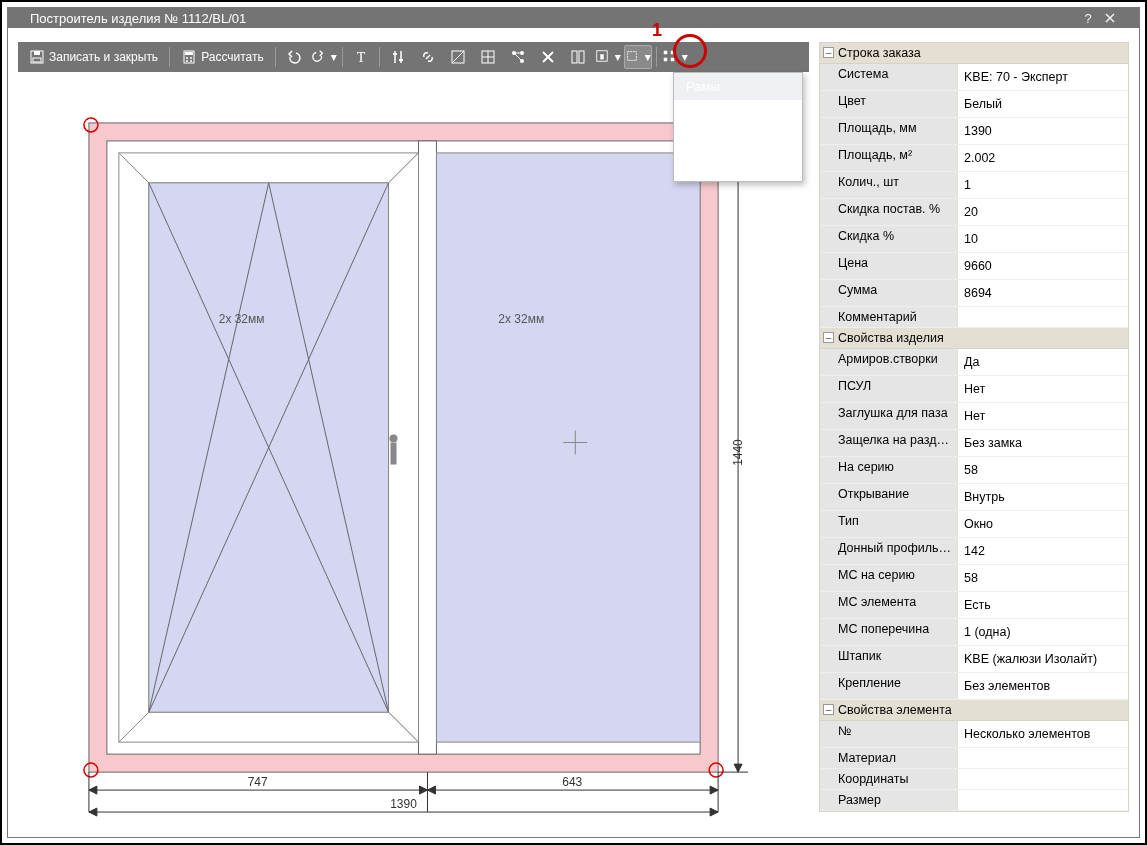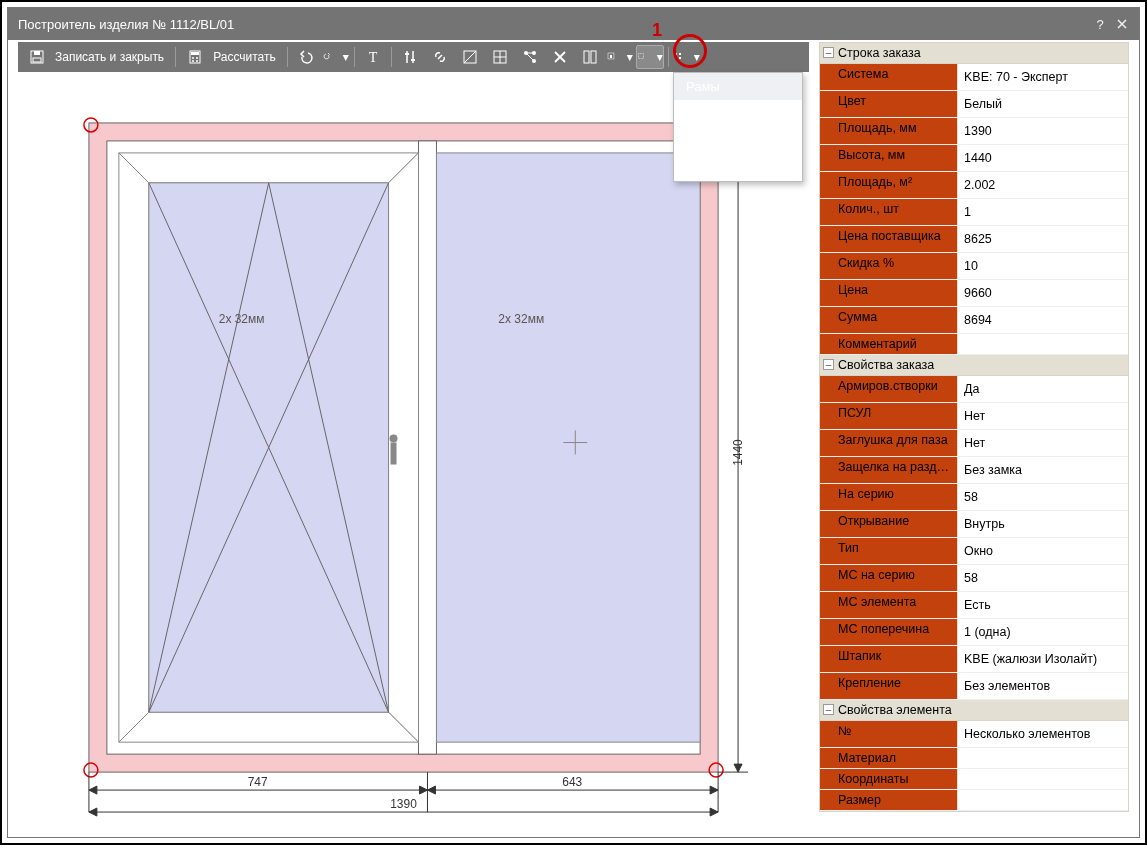--- a/index.html
+++ b/index.html
@@ -12,8 +12,8 @@
   .outer-border { border: 2px solid #000; width: 1147px; height: 845px; position: relative; }
   .window { position: absolute; inset: 5px; border: 1px solid #777; background: #fff; }
   .titlebar {
-    height: 32px; background: #747474; color: #fff;
-    display: flex; align-items: center; padding: 0 10px;
+    height: 20px; background: #747474; color: #fff;
+    display: flex; align-items: center; padding: 0 22px;
     font-size: 13px; justify-content: space-between;
   }
   .titlebar-right { display:flex; gap:8px; }

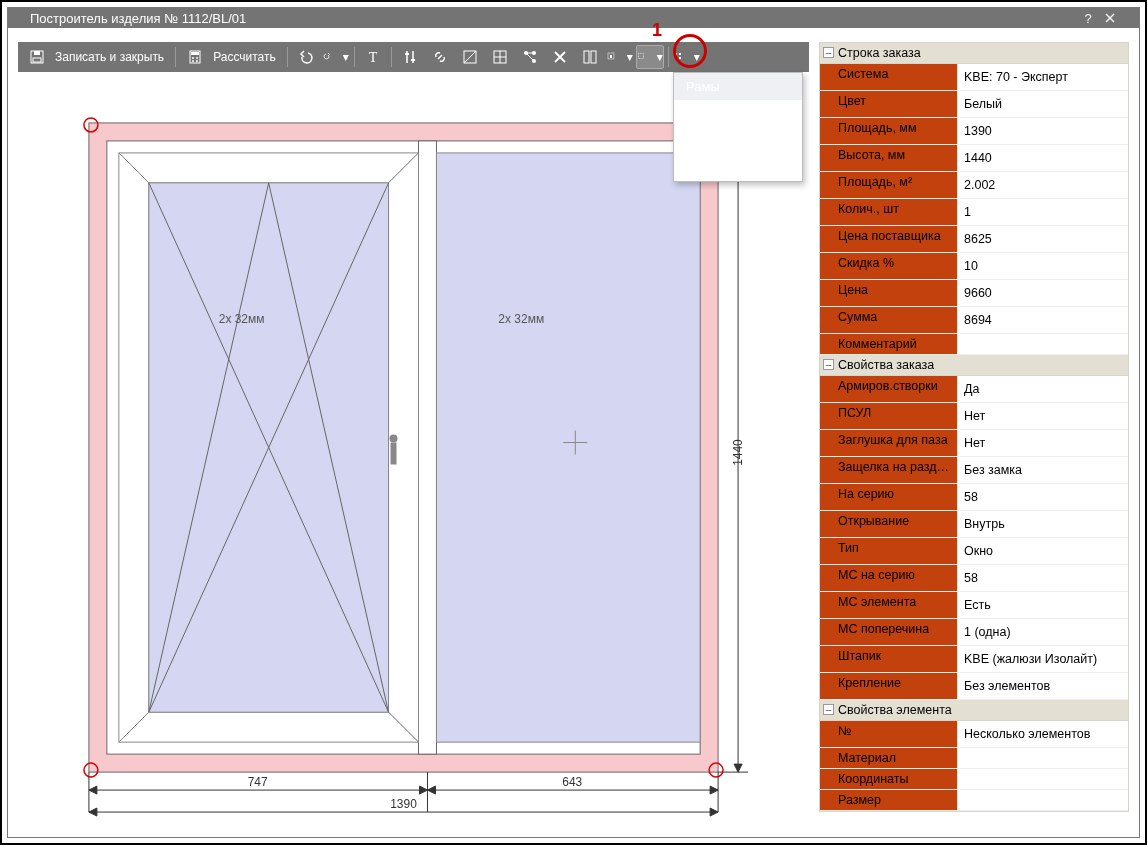--- a/index.html
+++ b/index.html
@@ -27,7 +27,7 @@
   }
   .tbtn {
     height: 24px; display:inline-flex; align-items:center; justify-content:center;
-    padding: 0 6px; gap:10px; color:#fff; font-size:12px; border-radius:2px;
+    padding: 0 6px; gap:4px; color:#fff; font-size:12px; border-radius:2px;
     border: 1px solid transparent;
   }
   .tbtn.icon-only { width:28px; padding:0; }

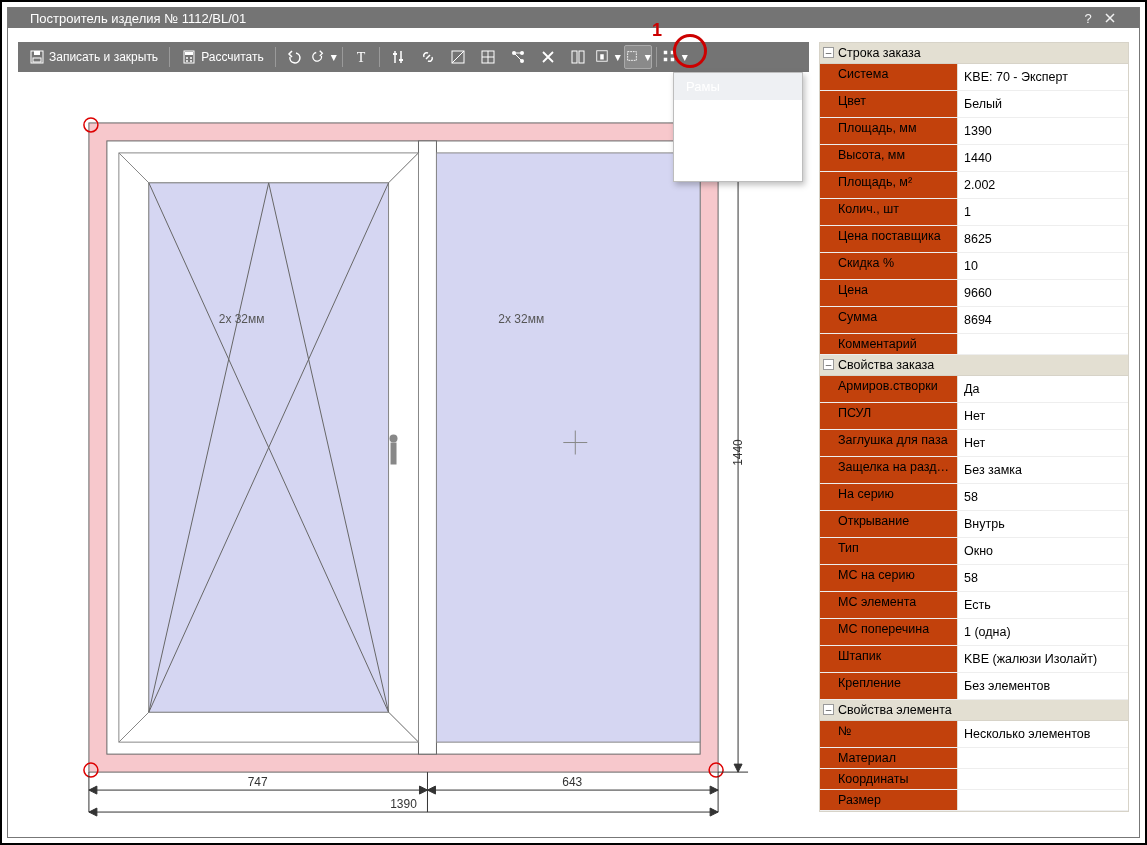--- a/index.html
+++ b/index.html
@@ -60,7 +60,7 @@
   }
   .pg-row { display:flex; border-bottom:1px solid #eee; }
   .pg-label {
-    width:138px; padding:3px 4px 3px 18px; background:#c2410c; border-right:1px solid #e3dfd2;
+    width:138px; padding:3px 4px 3px 18px; background:#e5e5e5; border-right:1px solid #e3dfd2;
     white-space:nowrap; overflow:hidden; text-overflow:ellipsis;
   }
   .pg-value { flex:1; padding:6px 6px; white-space:nowrap; overflow:hidden; text-overflow:ellipsis; }

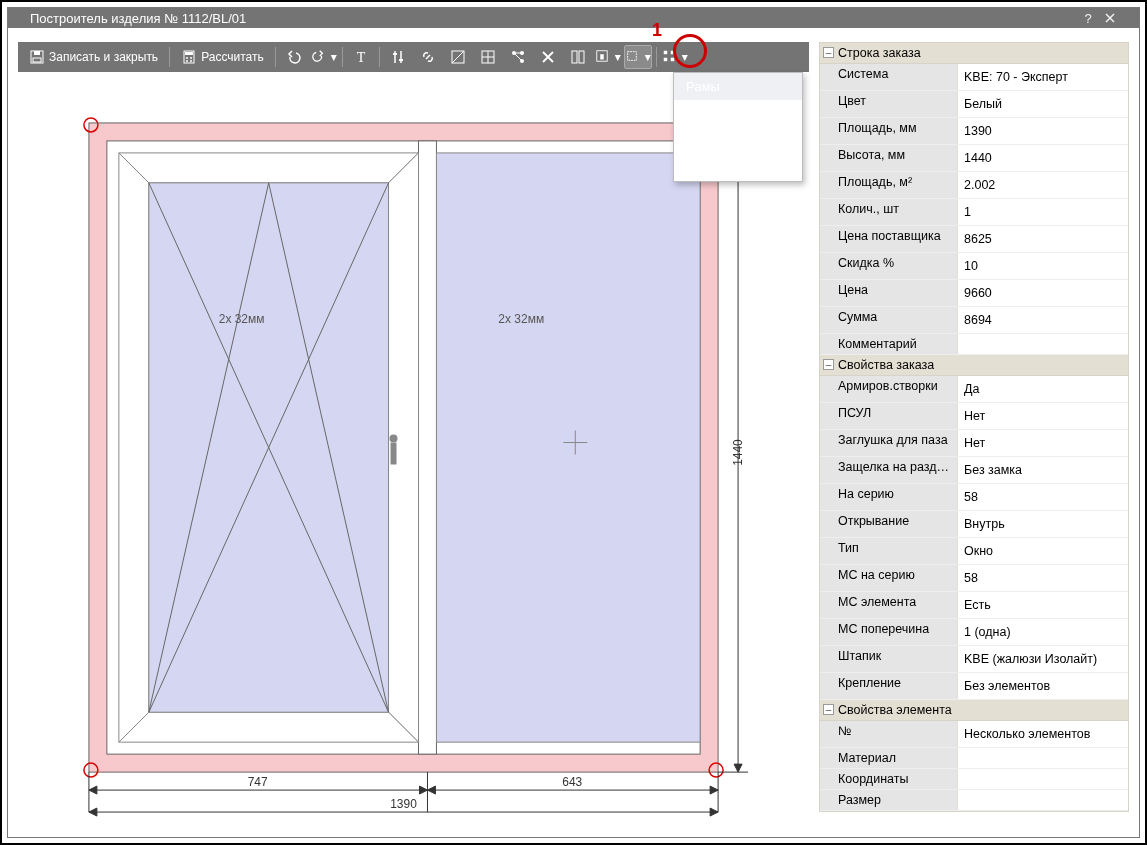--- a/index.html
+++ b/index.html
@@ -289,10 +289,6 @@
               <div class="pg-value">1390</div>
             </div>
             <div class="pg-row">
-              <div class="pg-label">Высота, мм</div>
-              <div class="pg-value">1440</div>
-            </div>
-            <div class="pg-row">
               <div class="pg-label">Площадь, м²</div>
               <div class="pg-value">2.002</div>
             </div>

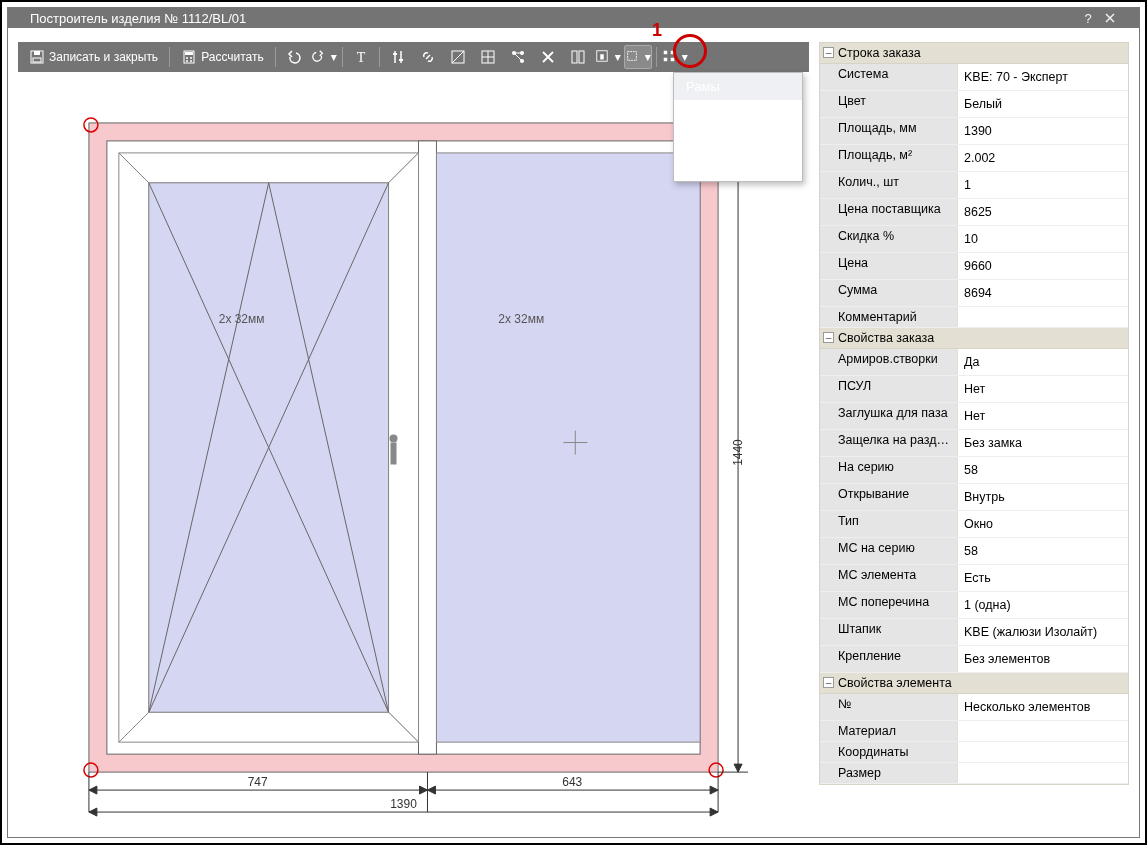--- a/index.html
+++ b/index.html
@@ -297,6 +297,10 @@
               <div class="pg-value">1</div>
             </div>
             <div class="pg-row">
+              <div class="pg-label">Скидка постав. %</div>
+              <div class="pg-value">20</div>
+            </div>
+            <div class="pg-row">
               <div class="pg-label">Цена поставщика</div>
               <div class="pg-value">8625</div>
             </div>

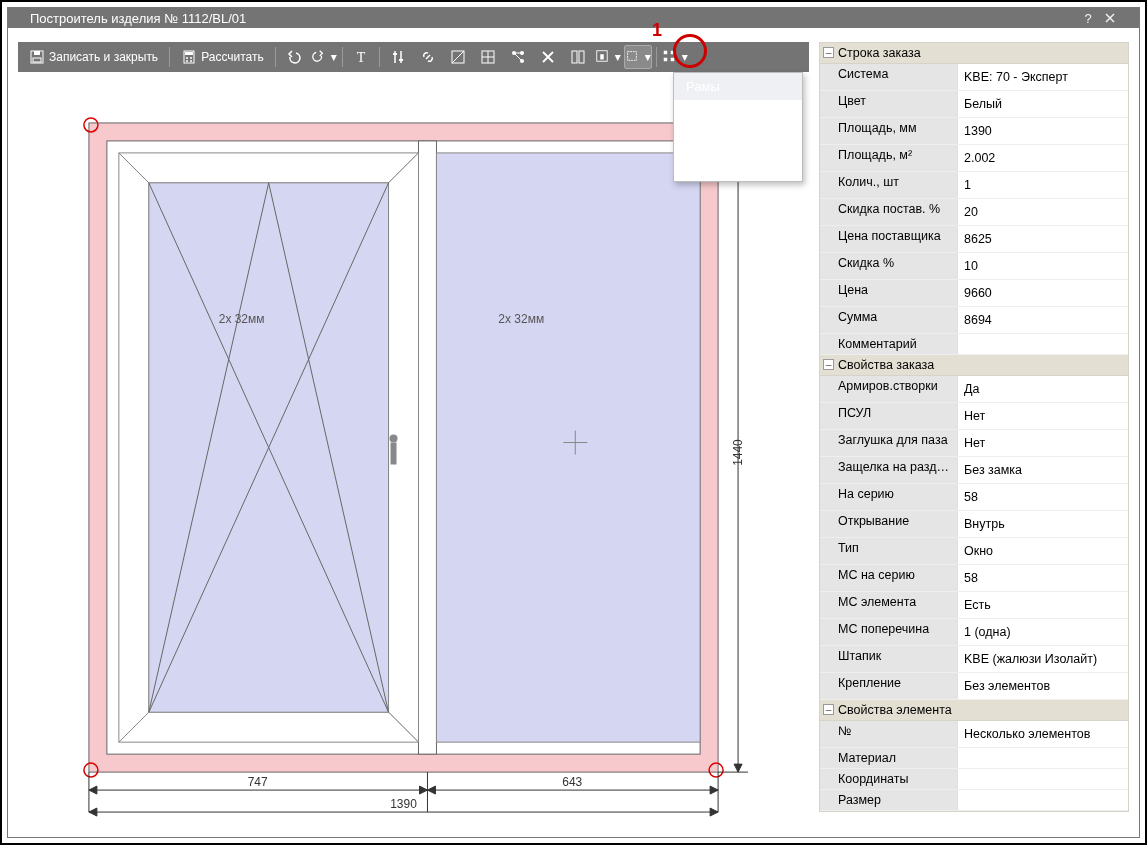--- a/index.html
+++ b/index.html
@@ -301,10 +301,6 @@
               <div class="pg-value">20</div>
             </div>
             <div class="pg-row">
-              <div class="pg-label">Цена поставщика</div>
-              <div class="pg-value">8625</div>
-            </div>
-            <div class="pg-row">
               <div class="pg-label">Скидка %</div>
               <div class="pg-value">10</div>
             </div>

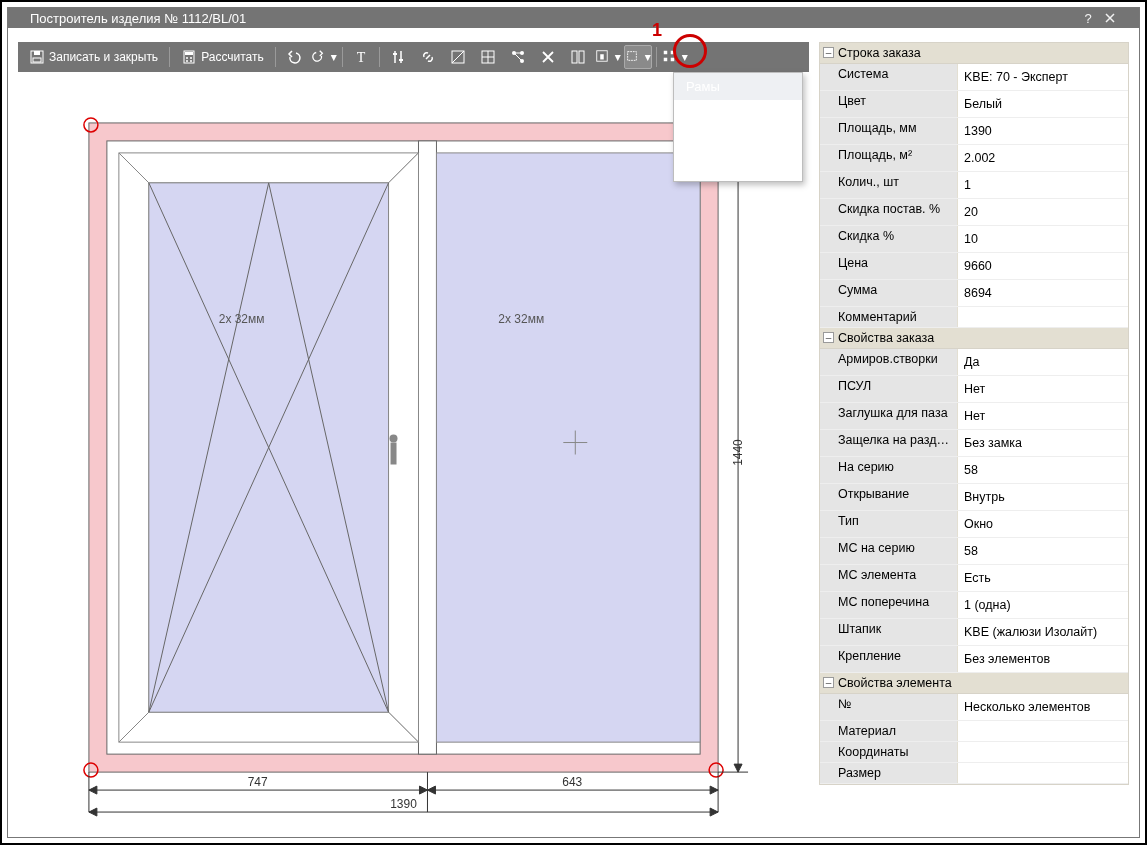--- a/index.html
+++ b/index.html
@@ -316,7 +316,7 @@
               <div class="pg-label">Комментарий</div>
               <div class="pg-value"></div>
             </div>
-            <div class="pg-header"><span class="pg-toggle">–</span><span>Свойства заказа</span></div>
+            <div class="pg-header"><span class="pg-toggle">–</span><span>Свойства изделия</span></div>
             <div class="pg-row">
               <div class="pg-label">Армиров.створки</div>
               <div class="pg-value">Да</div>

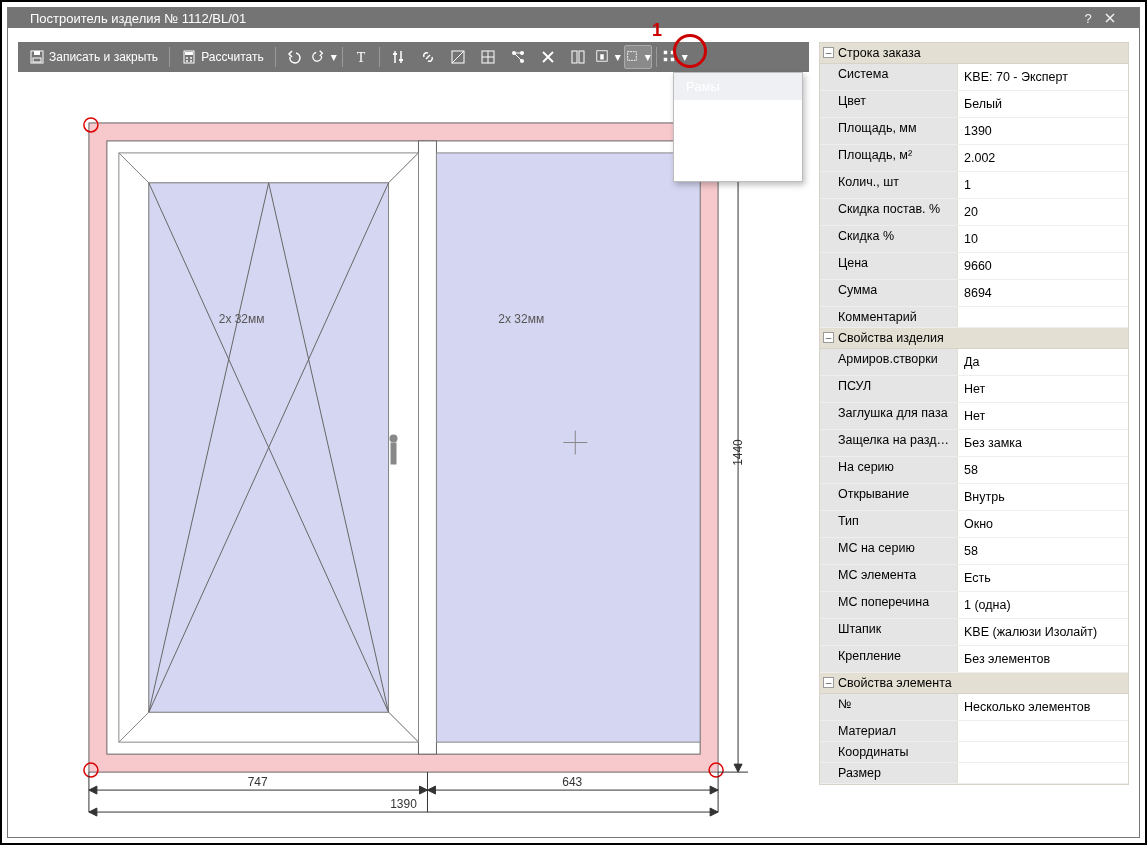--- a/index.html
+++ b/index.html
@@ -346,6 +346,10 @@
               <div class="pg-value">Окно</div>
             </div>
             <div class="pg-row">
+              <div class="pg-label">Донный профиль 70</div>
+              <div class="pg-value">142</div>
+            </div>
+            <div class="pg-row">
               <div class="pg-label">МС на серию</div>
               <div class="pg-value">58</div>
             </div>

